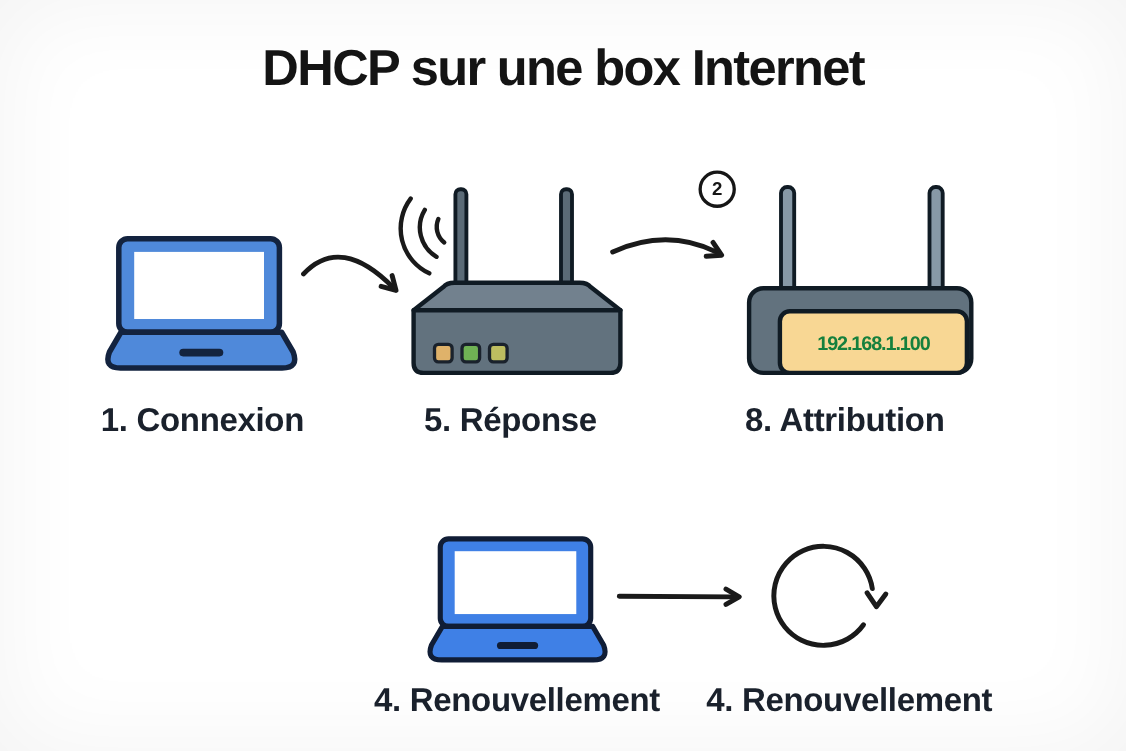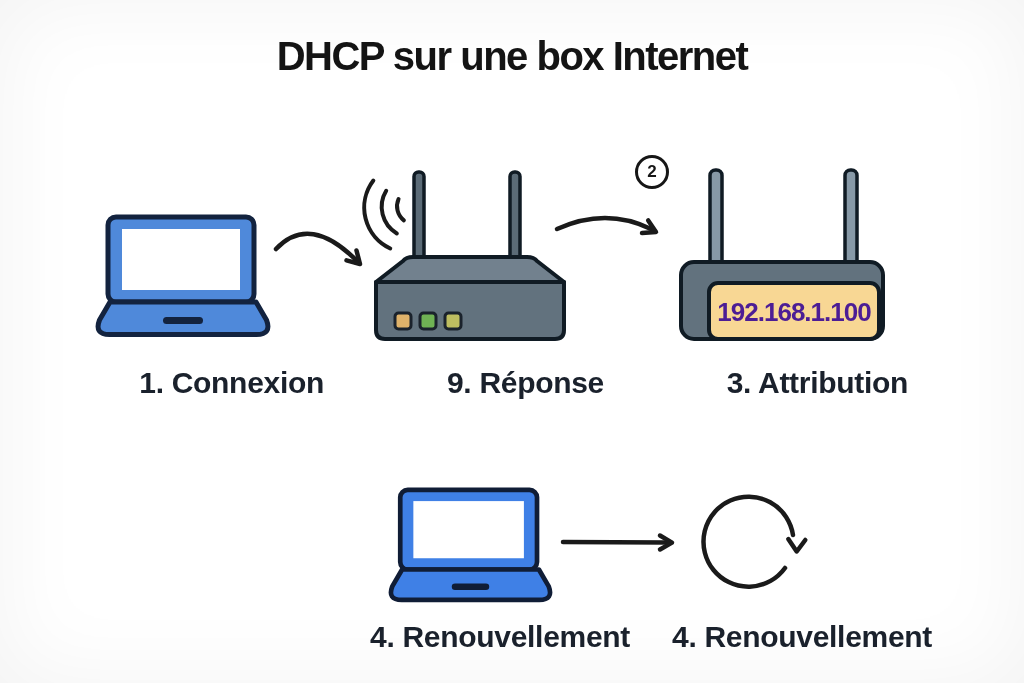--- a/index.html
+++ b/index.html
@@ -12,7 +12,7 @@
   .abs{position:absolute;overflow:visible;}
   .title{
     position:absolute;top:34px;left:0;right:0;margin:0;
-    text-align:center;font-size:40px;font-weight:700;
+    text-align:center;font-size:46px;font-weight:700;
     letter-spacing:-1.5px;color:#141414;
   }
   .step-label{

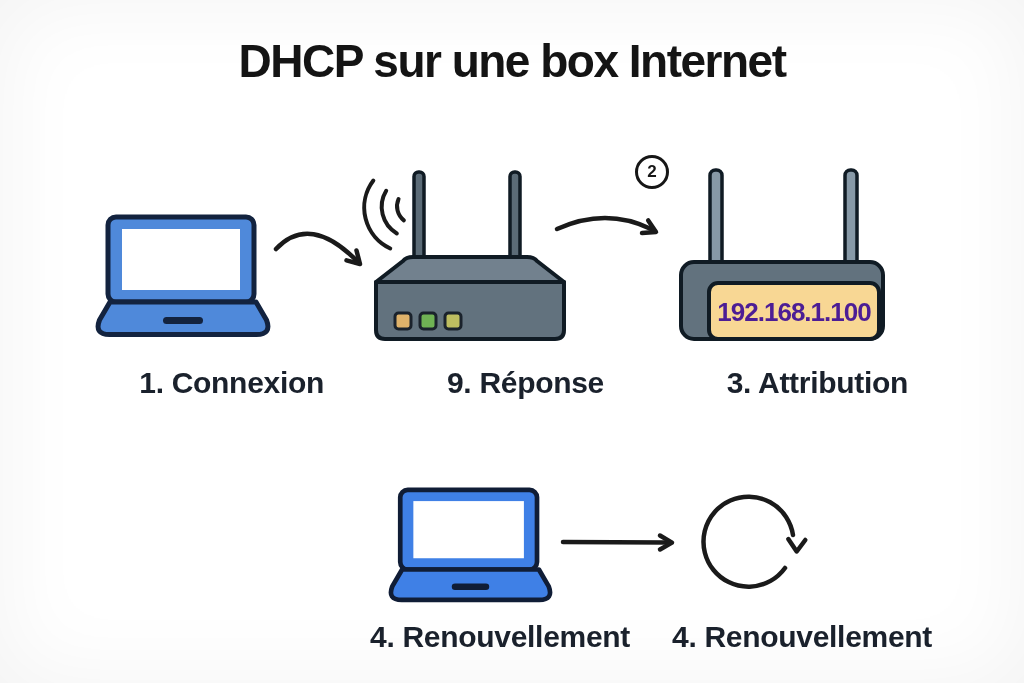--- a/index.html
+++ b/index.html
@@ -28,7 +28,7 @@
   .ip-label{
     position:absolute;left:709px;top:285px;width:170px;height:54px;
     display:flex;align-items:center;justify-content:center;
-    font-size:26px;font-weight:700;letter-spacing:-1px;color:#4c1d95;
+    font-size:18px;font-weight:700;letter-spacing:-1px;color:#15803d;
   }
   .badge{
     position:absolute;left:635px;top:155px;width:34px;height:34px;

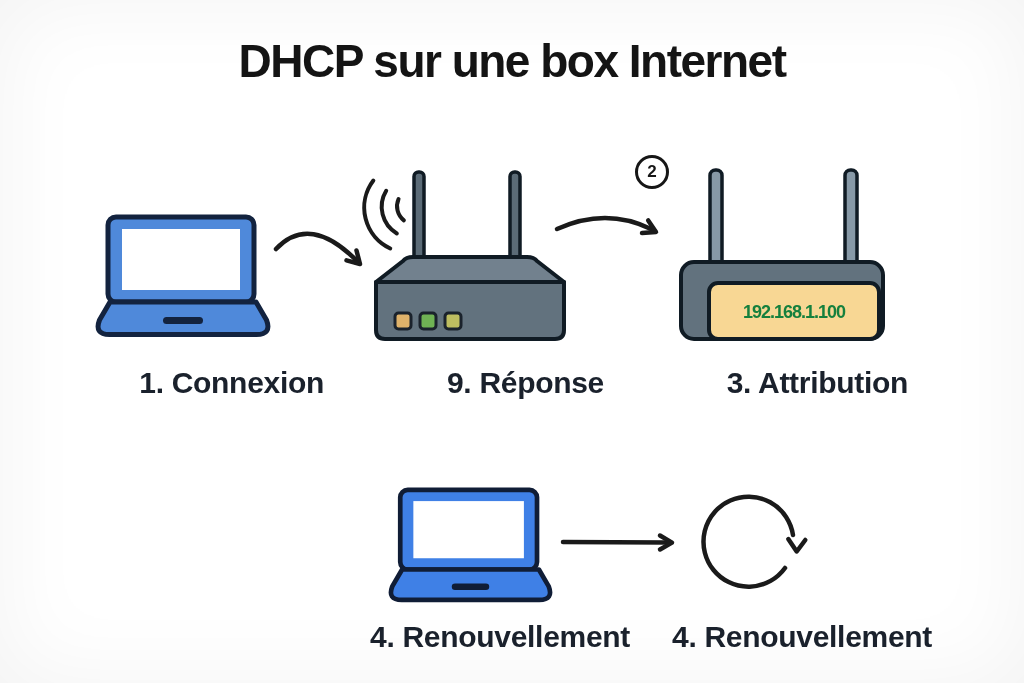--- a/index.html
+++ b/index.html
@@ -16,7 +16,7 @@
     letter-spacing:-1.5px;color:#141414;
   }
   .step-label{
-    position:absolute;text-align:right;
+    position:absolute;text-align:center;
     font-size:30px;line-height:35px;font-weight:700;
     color:#1a212c;letter-spacing:-0.3px;white-space:nowrap;
   }

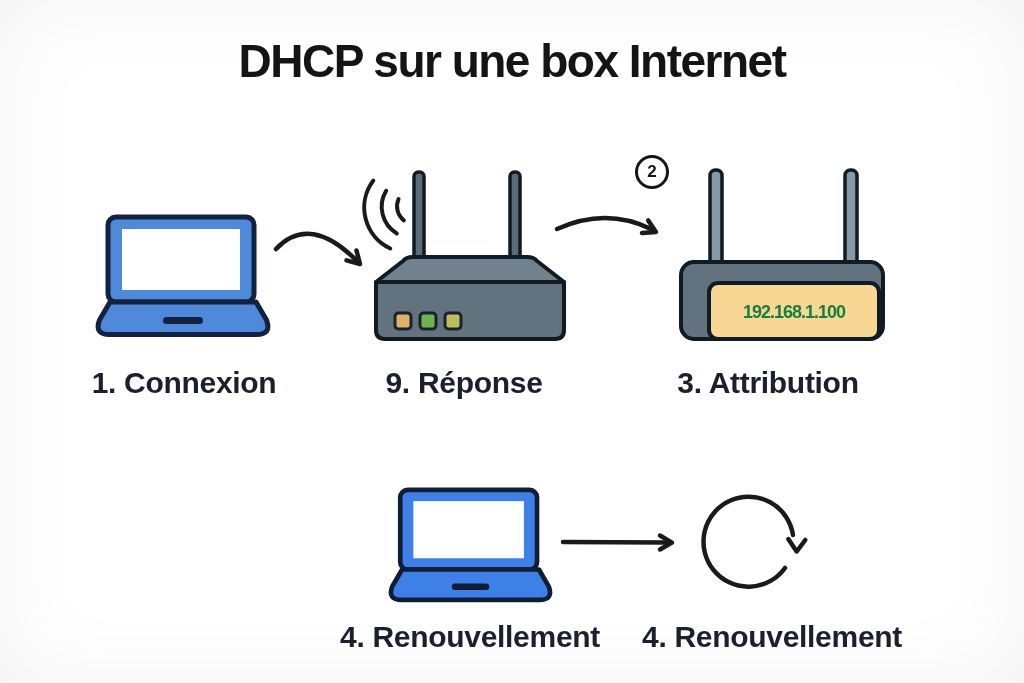--- a/index.html
+++ b/index.html
@@ -108,7 +108,7 @@
     <div>1. Connexion</div>
   </div>
   <div class="step-label step2">
-    <div>9. Réponse</div>
+    <div>5. Réponse</div>
   </div>
   <div class="step-label step3">
     <div>3. Attribution</div>

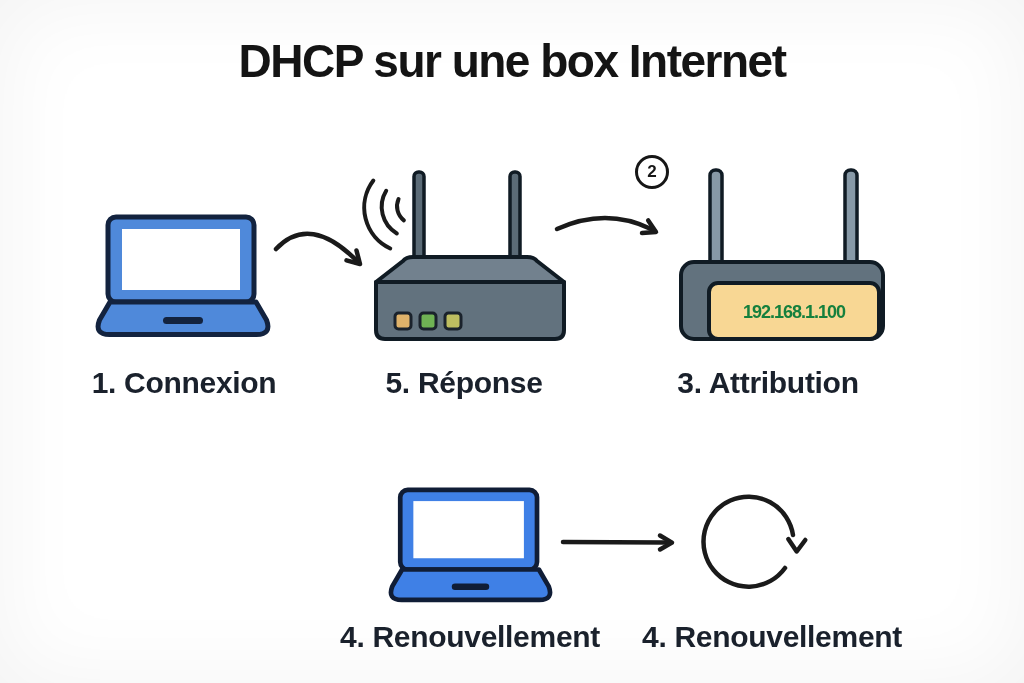--- a/index.html
+++ b/index.html
@@ -111,7 +111,7 @@
     <div>5. Réponse</div>
   </div>
   <div class="step-label step3">
-    <div>3. Attribution</div>
+    <div>8. Attribution</div>
   </div>
   <div class="step-label step4a">4. Renouvellement</div>
   <div class="step-label step4b">4. Renouvellement</div>

